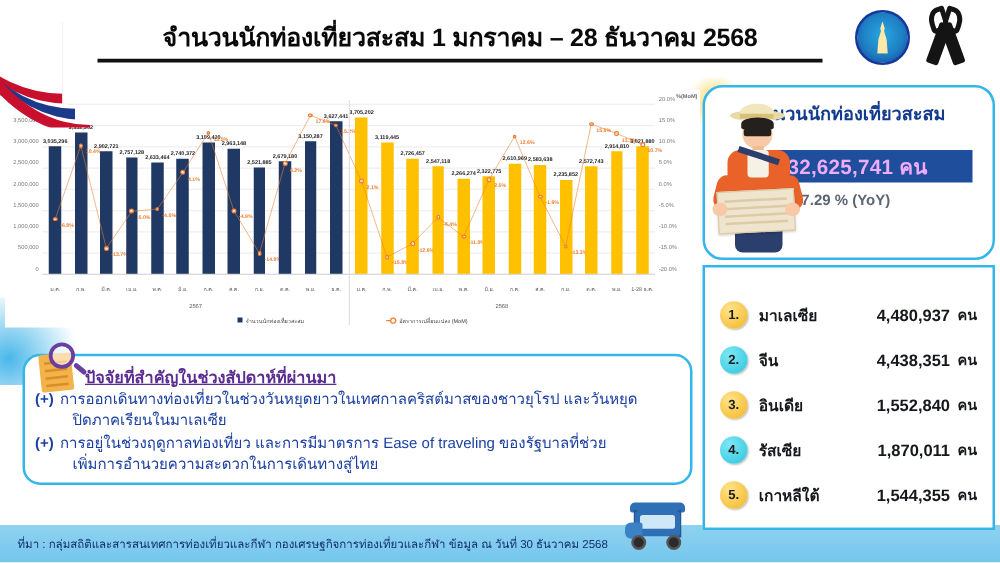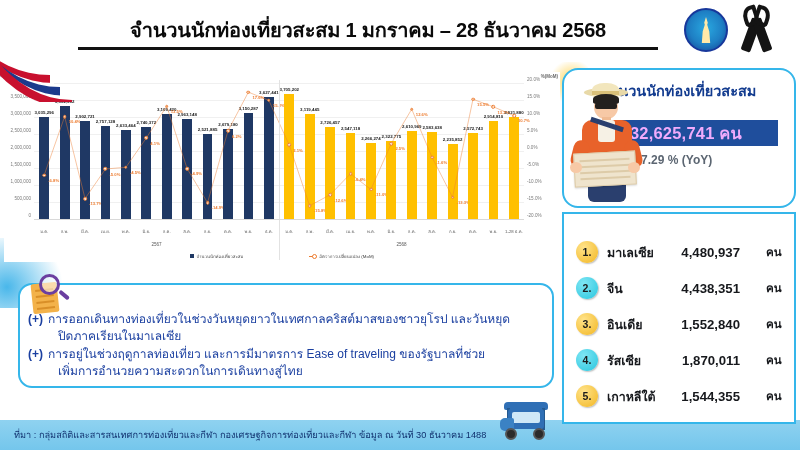--- a/index.html
+++ b/index.html
@@ -138,7 +138,7 @@
   .t5rank.cyan { background:radial-gradient(circle at 35% 30%, #7fe6f4, #29c6de); }
   .t5name { flex:0 0 64px; padding-left:9px; font-size:12.4px; font-weight:bold; color:#16181c; white-space:nowrap; }
   .t5val { flex:1 1 auto; text-align:right; font-size:13.2px; font-weight:bold; color:#16181c; padding-right:6px; }
-  .t5unit { flex:0 0 20px; font-size:11.6px; font-weight:bold; color:#16181c;margin-left:20px; }
+  .t5unit { flex:0 0 20px; font-size:11.6px; font-weight:bold; color:#16181c; }
 
   
   .factors {

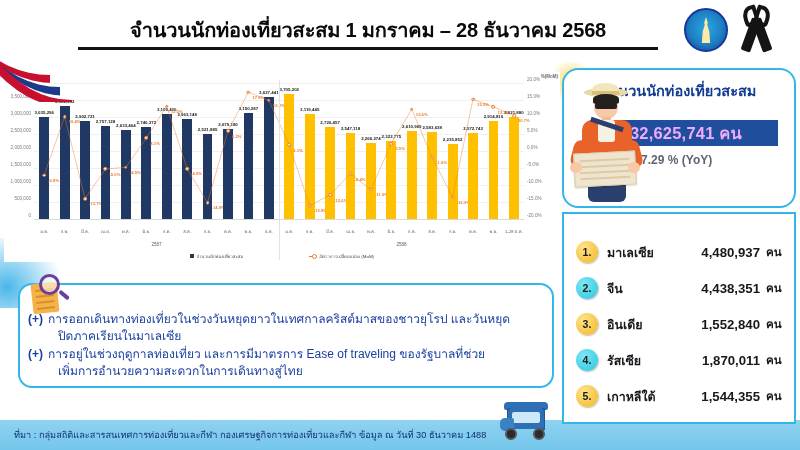--- a/index.html
+++ b/index.html
@@ -522,6 +522,7 @@
     <div class="f-lens"></div>
       <div class="f-handle"></div>
   </div>
+  <div class="f-title">ปัจจัยที่สำคัญในช่วงสัปดาห์ที่ผ่านมา</div>
   <div class="f-lines" id="factorLines">
       <div class="f-item">
         <span class="f-plus">(+)</span>

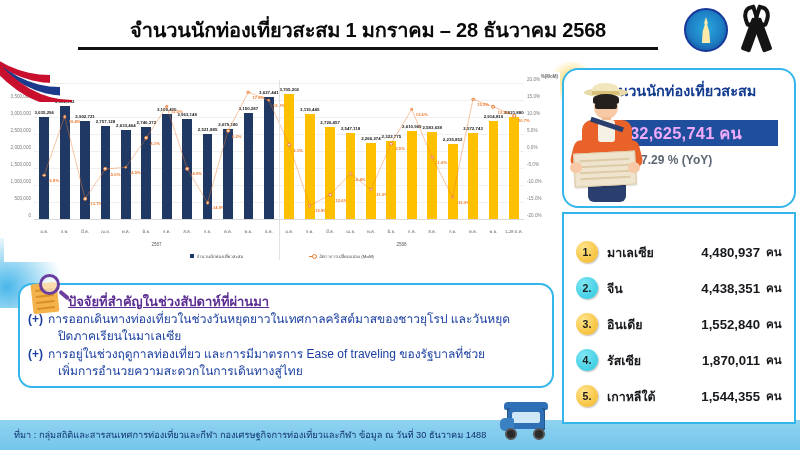--- a/index.html
+++ b/index.html
@@ -536,7 +536,7 @@
 </div>
 
 <div class="footer-band"></div>
-<div class="footer-text">ที่มา : กลุ่มสถิติและสารสนเทศการท่องเที่ยวและกีฬา กองเศรษฐกิจการท่องเที่ยวและกีฬา ข้อมูล ณ วันที่ 30 ธันวาคม 1488</div>
+<div class="footer-text">ที่มา : กลุ่มสถิติและสารสนเทศการท่องเที่ยวและกีฬา กองเศรษฐกิจการท่องเที่ยวและกีฬา ข้อมูล ณ วันที่ 30 ธันวาคม 2568</div>
 <div class="tuktuk">
   <div class="tt-roof"></div>
     <div class="tt-post1"></div>

